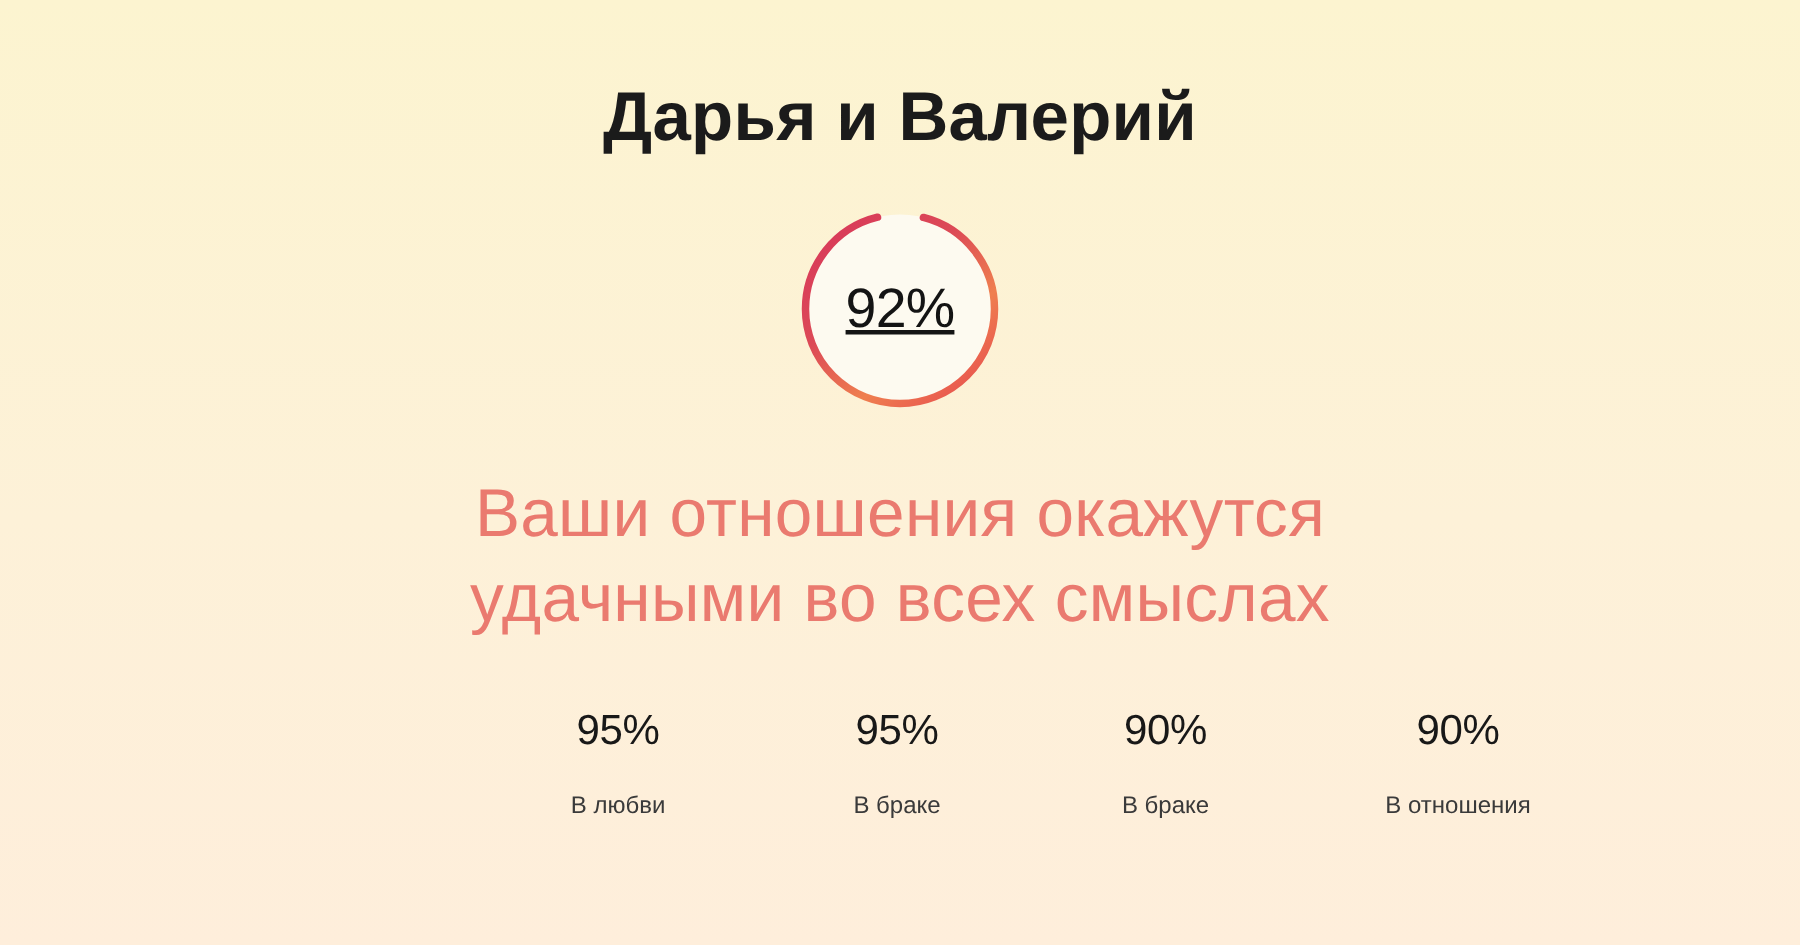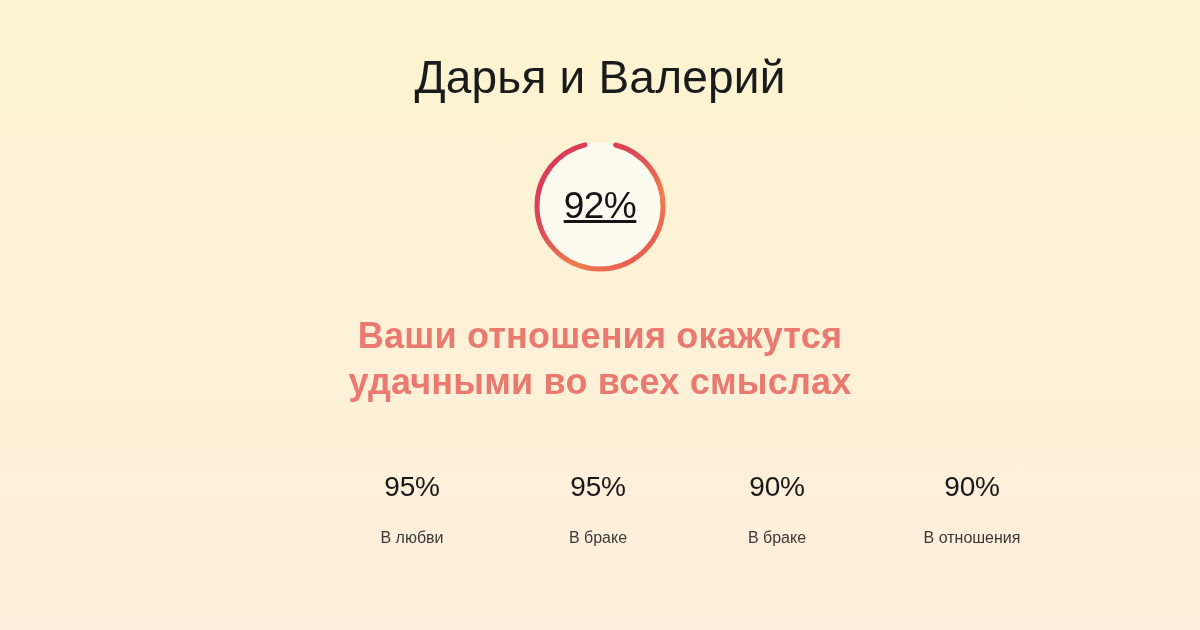--- a/index.html
+++ b/index.html
@@ -32,7 +32,7 @@
     margin: 0;
     padding-top: 52px;
     font-size: 46px;
-    font-weight: 400;
+    font-weight: 700;
     line-height: 1.1;
     color: #1b1b1b;
     letter-spacing: 0.2px;

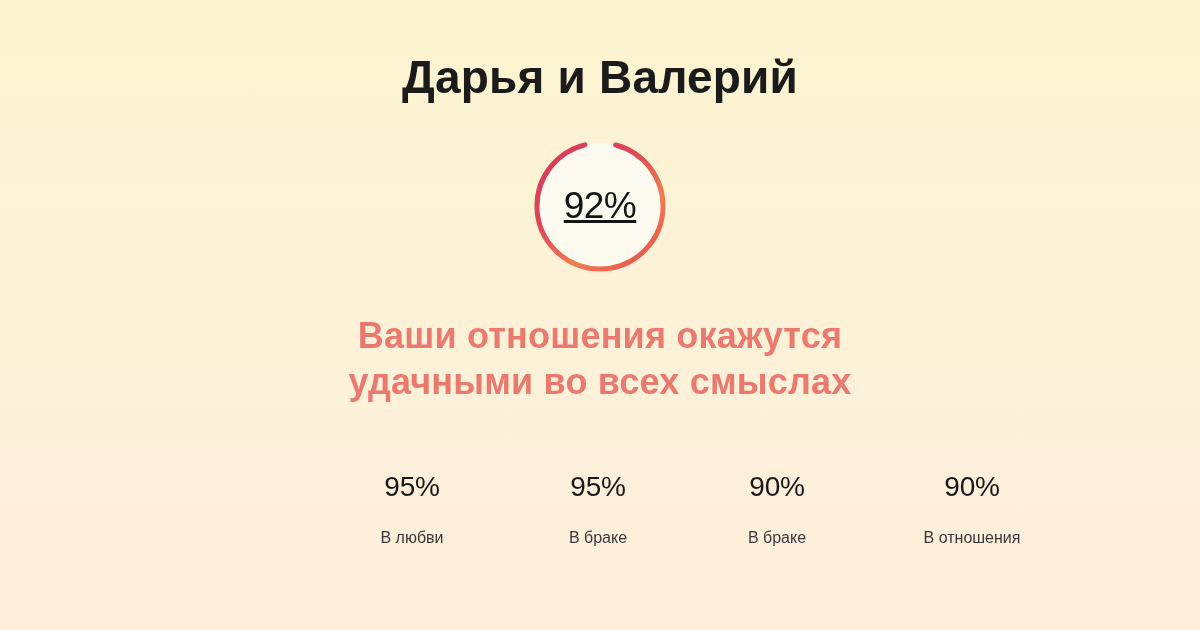--- a/index.html
+++ b/index.html
@@ -77,8 +77,8 @@
     margin: 0;
     padding-top: 36px;
     max-width: 840px;
-    font-size: 36px;
-    font-weight: 700;
+    font-size: 45px;
+    font-weight: 400;
     line-height: 1.28;
     color: #ea7a6f;
     text-align: center;

